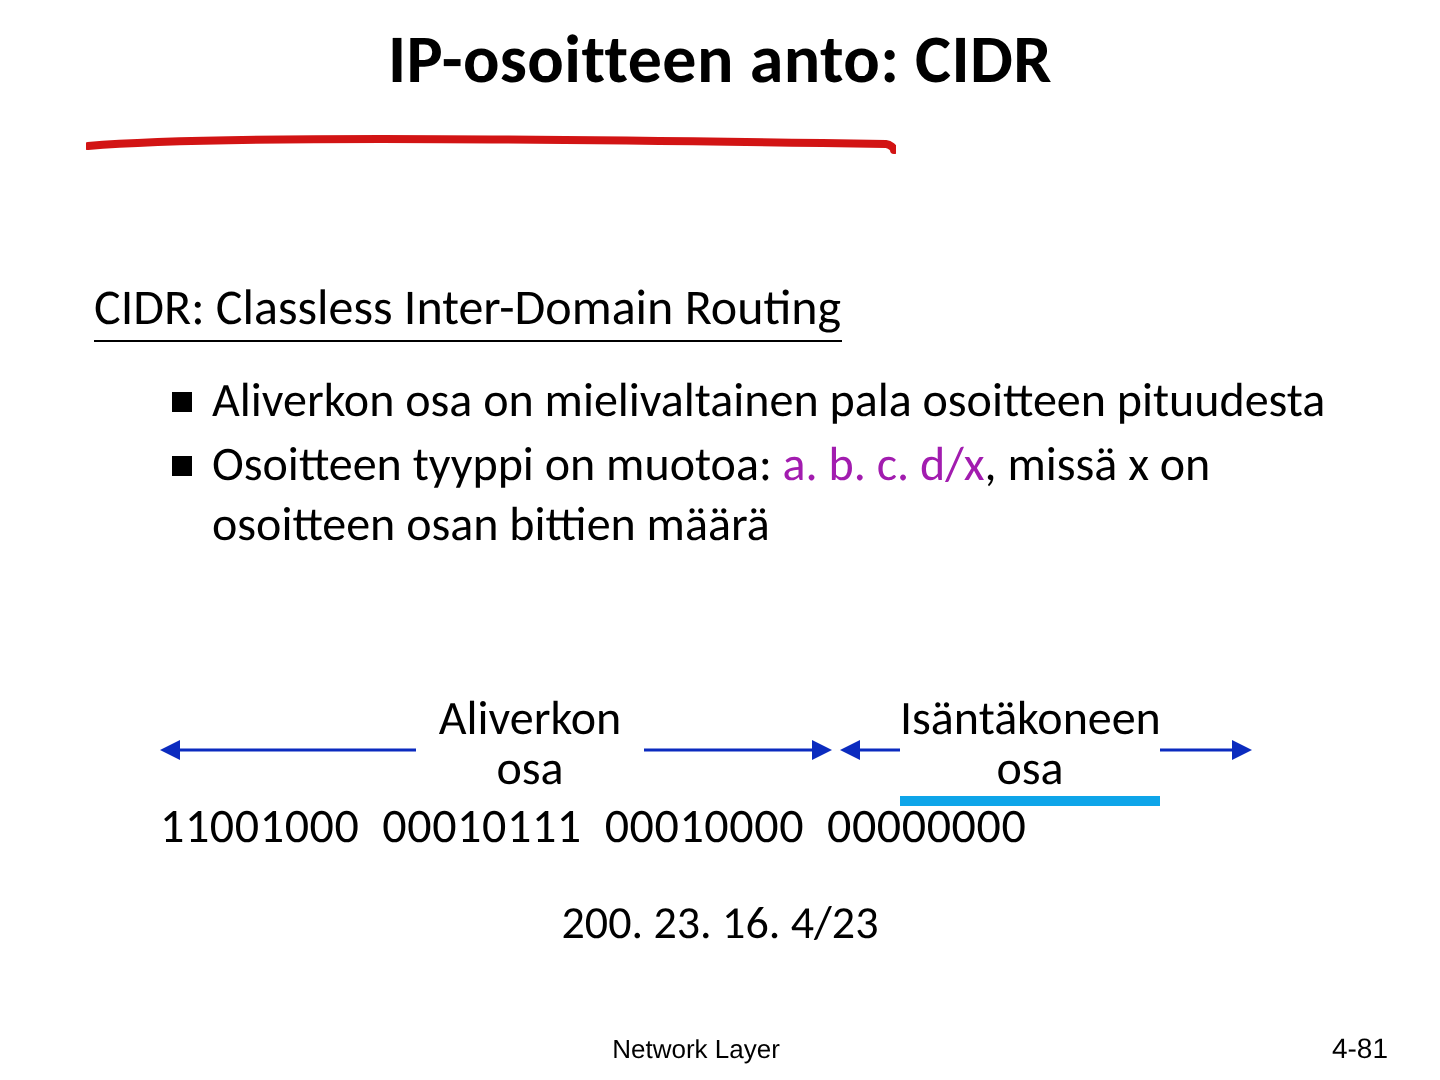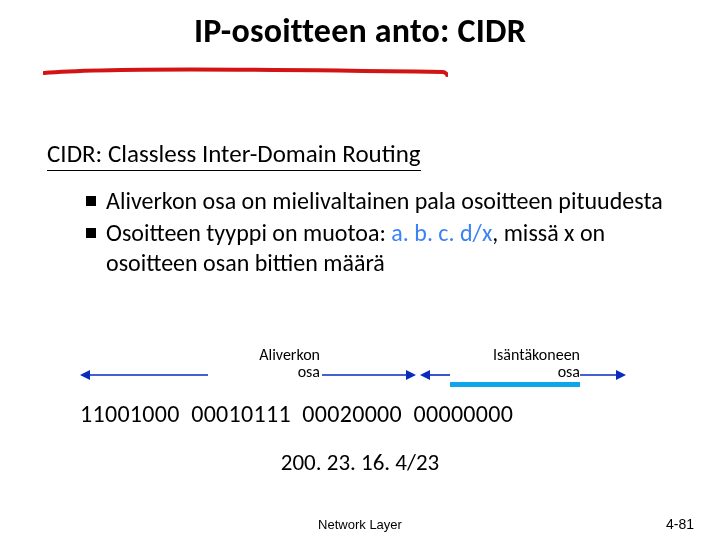--- a/index.html
+++ b/index.html
@@ -65,7 +65,7 @@
     margin-right: 10px;
   }
   .bullets .txt { flex: 1; }
-  .red { color: #3b82f6; }
+  .red { color: #a21caf; }
 
   .diagram {
     position: absolute;

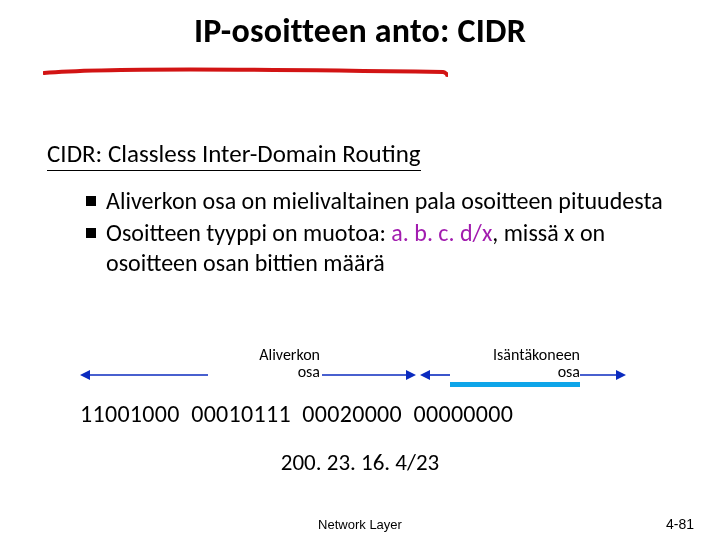--- a/index.html
+++ b/index.html
@@ -79,8 +79,8 @@
   }
   .subnet-label, .host-label {
     position: absolute;
-    font-size: 16px;
-    text-align: right;
+    font-size: 24px;
+    text-align: center;
     line-height: 1.05;
   }
   .subnet-label { left: 130px; top: 2px; width: 110px; }

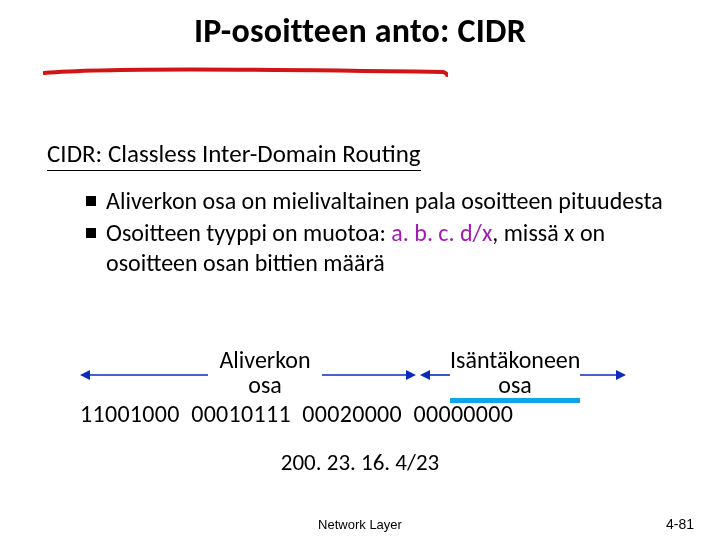--- a/index.html
+++ b/index.html
@@ -181,7 +181,7 @@
 
     </div>
 
-    <div class="bits">11001000  00010111  00020000  00000000</div>
+    <div class="bits">11001000  00010111  00010000  00000000</div>
   </div>
 
   <div class="cidr-example">200. 23. 16. 4/23</div>

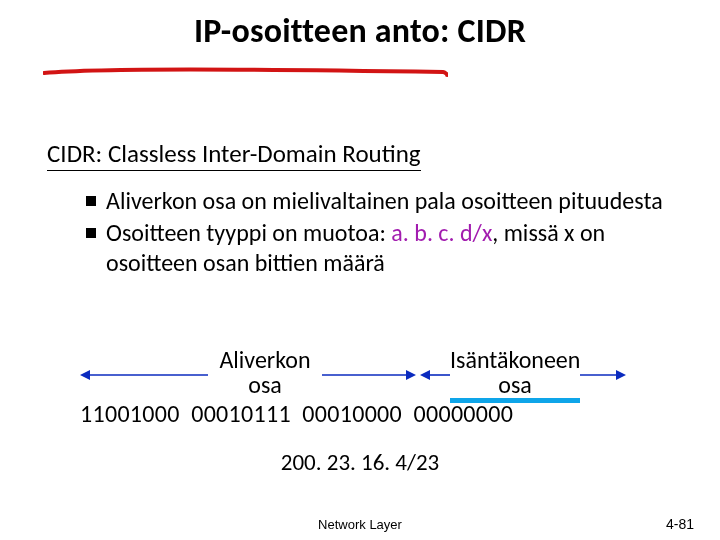--- a/index.html
+++ b/index.html
@@ -113,7 +113,6 @@
     font-size: 13px;
     font-family: Arial, sans-serif;
     color: #000;
-    padding-left: 12px;
   }
   .footer-right {
     position: absolute;

